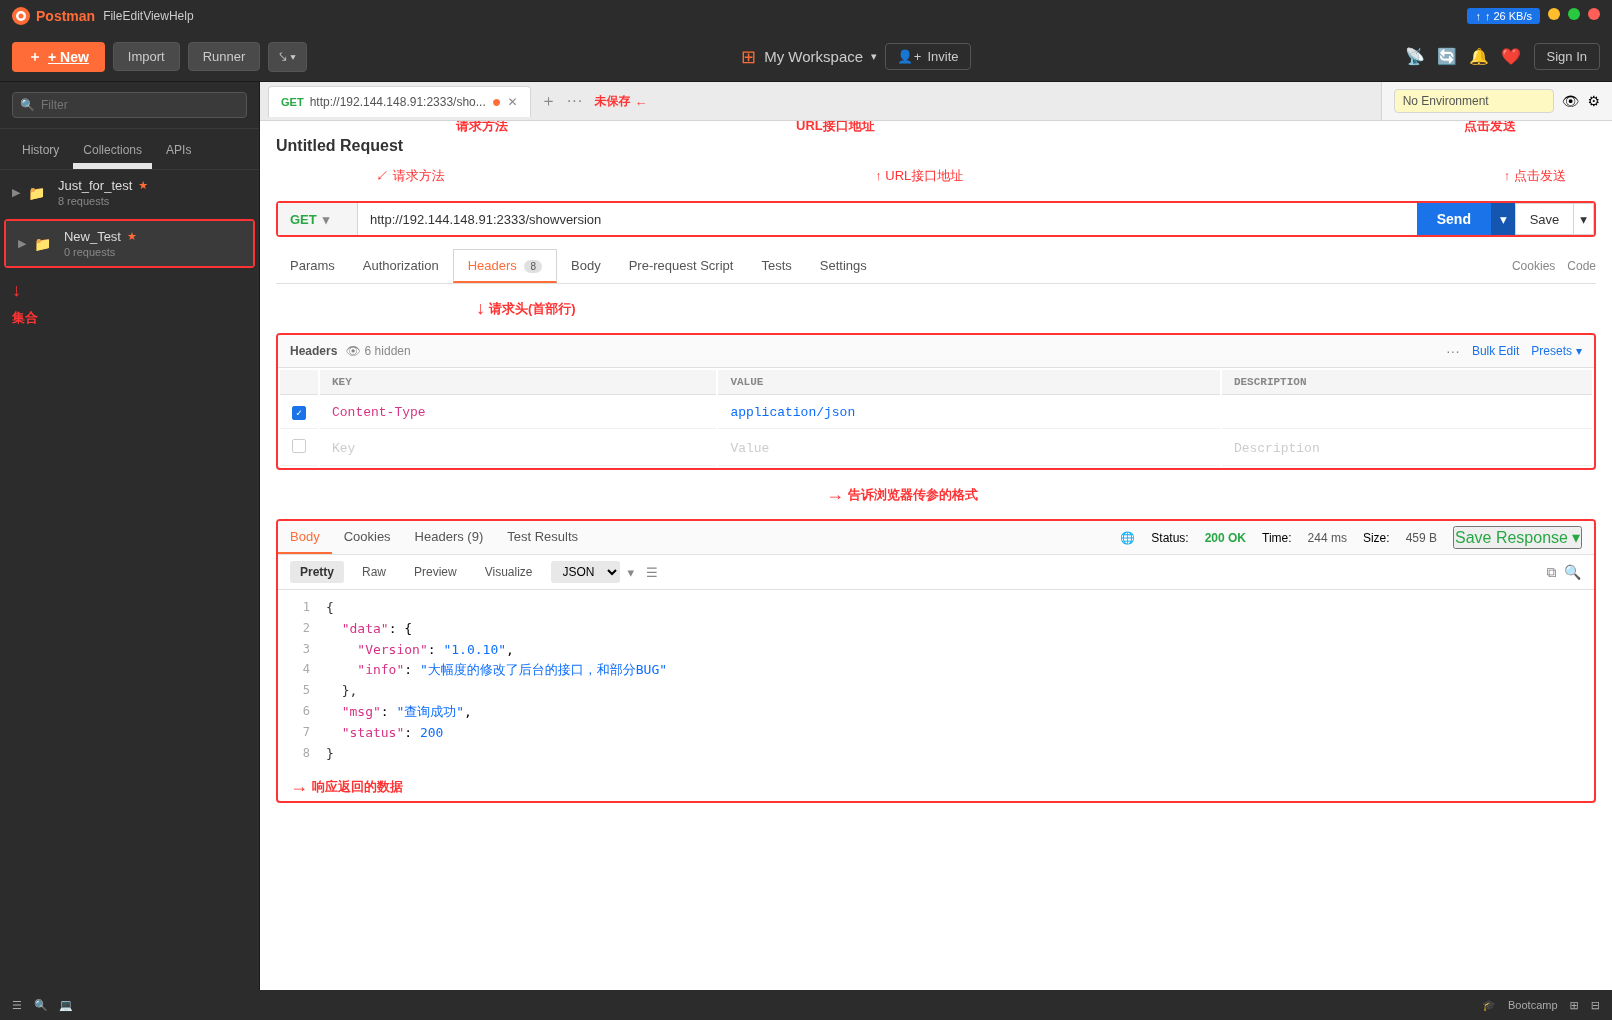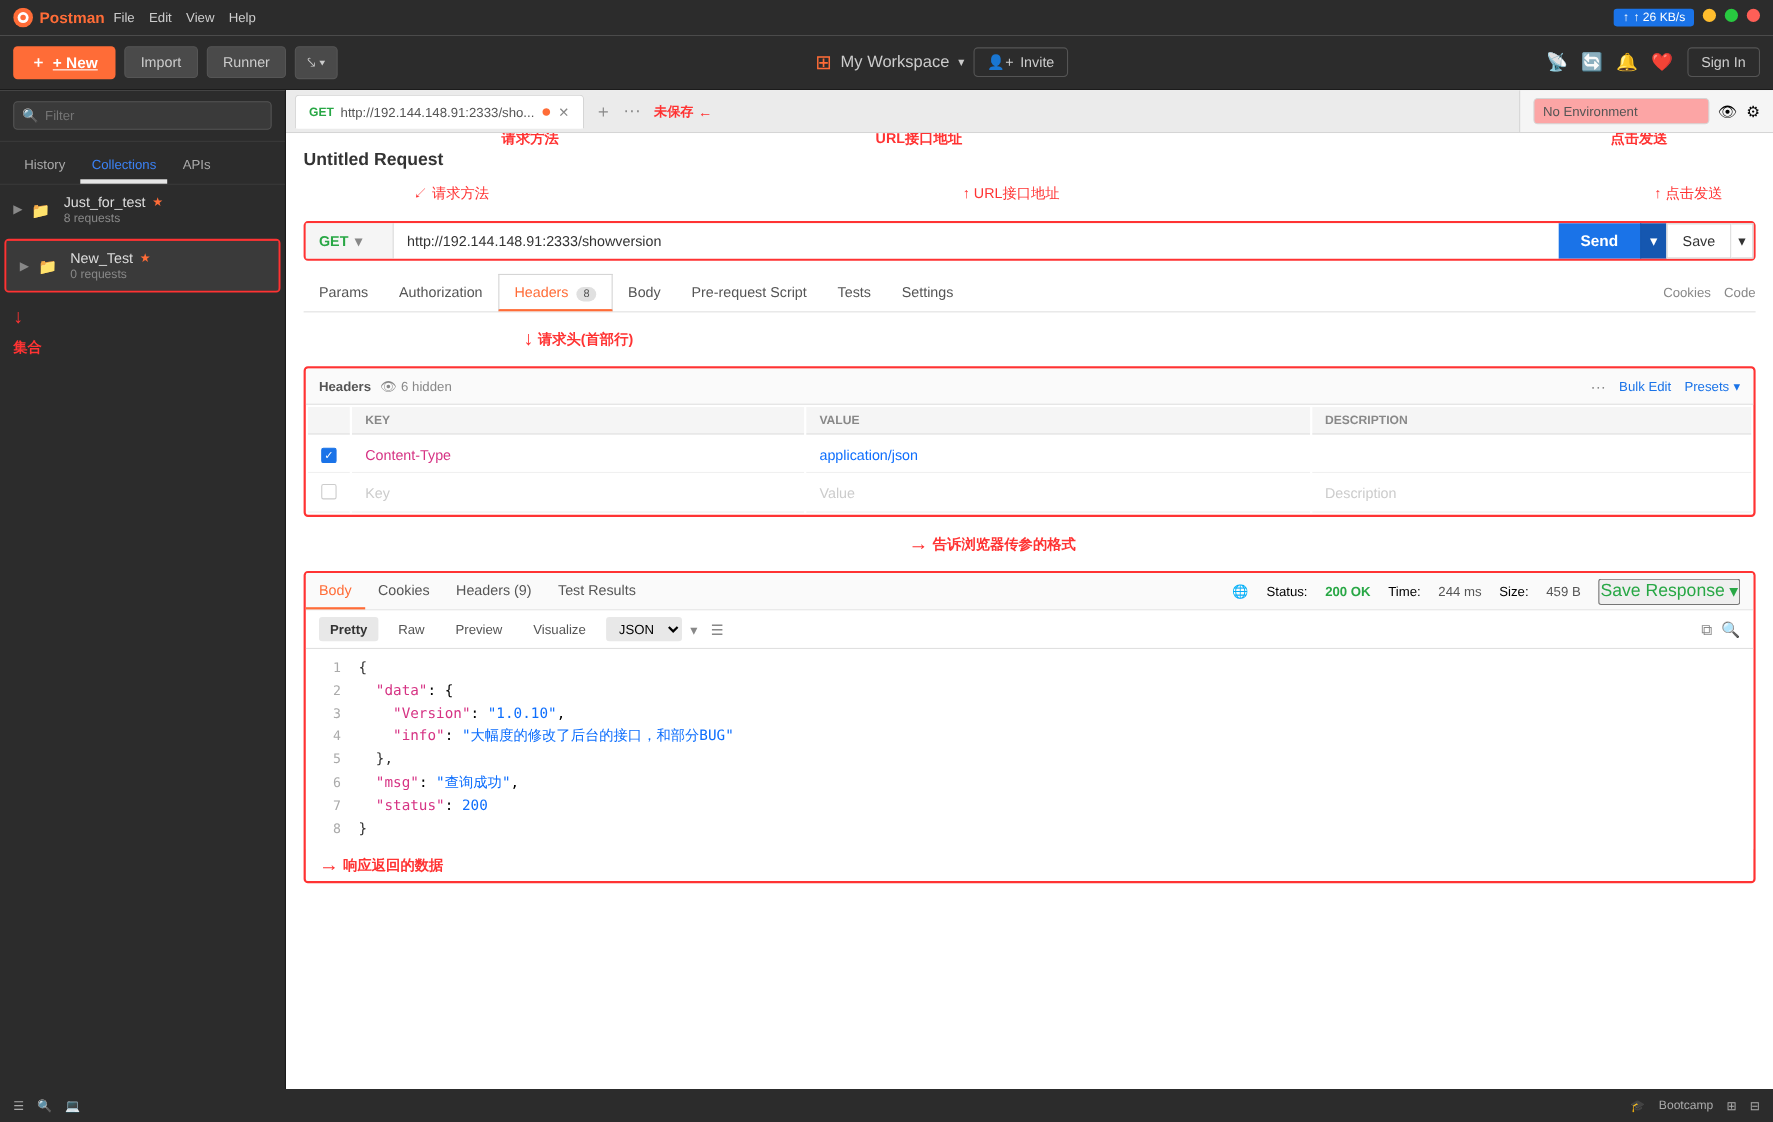--- a/index.html
+++ b/index.html
@@ -18,7 +18,7 @@
     .title-bar-left { display: flex; align-items: center; gap: 8px; }
     .title-bar-logo { color: #ff6c37; font-size: 14px; font-weight: bold; display: flex; align-items: center; gap: 6px; }
     .title-bar-logo svg { width: 18px; height: 18px; }
-    .title-bar-menu { display: flex; gap: 13px; }
+    .title-bar-menu { display: flex; gap: 0; }
     .title-bar-menu span { color: #ccc; font-size: 12px; cursor: pointer; }
     .title-bar-controls { display: flex; gap: 8px; }
     .title-ctrl { width: 12px; height: 12px; border-radius: 50%; cursor: pointer; display: flex; align-items: center; justify-content: center; }

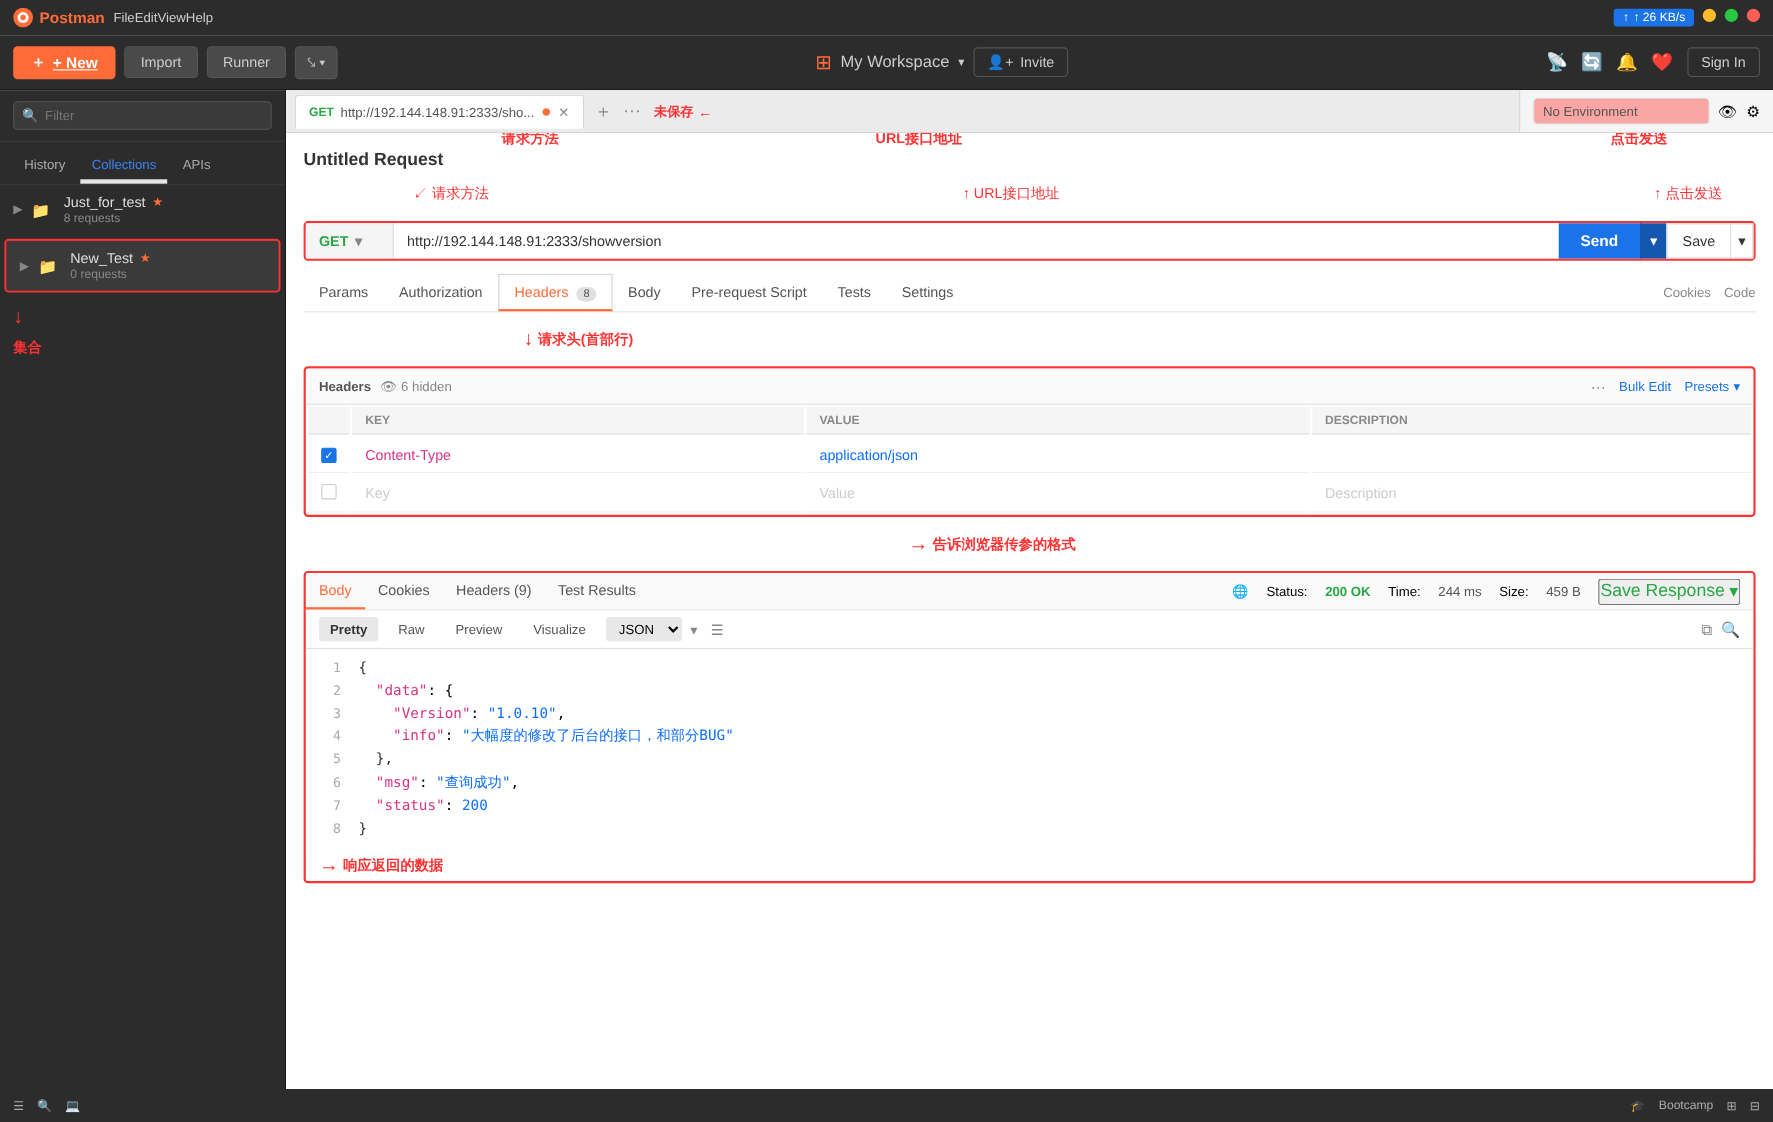--- a/index.html
+++ b/index.html
@@ -476,7 +476,7 @@
       padding: 4px 24px 4px 8px;
       font-size: 12px;
       color: #555;
-      background: #fca5a5;
+      background: #fef9c3;
       appearance: none;
       cursor: pointer;
       min-width: 160px;

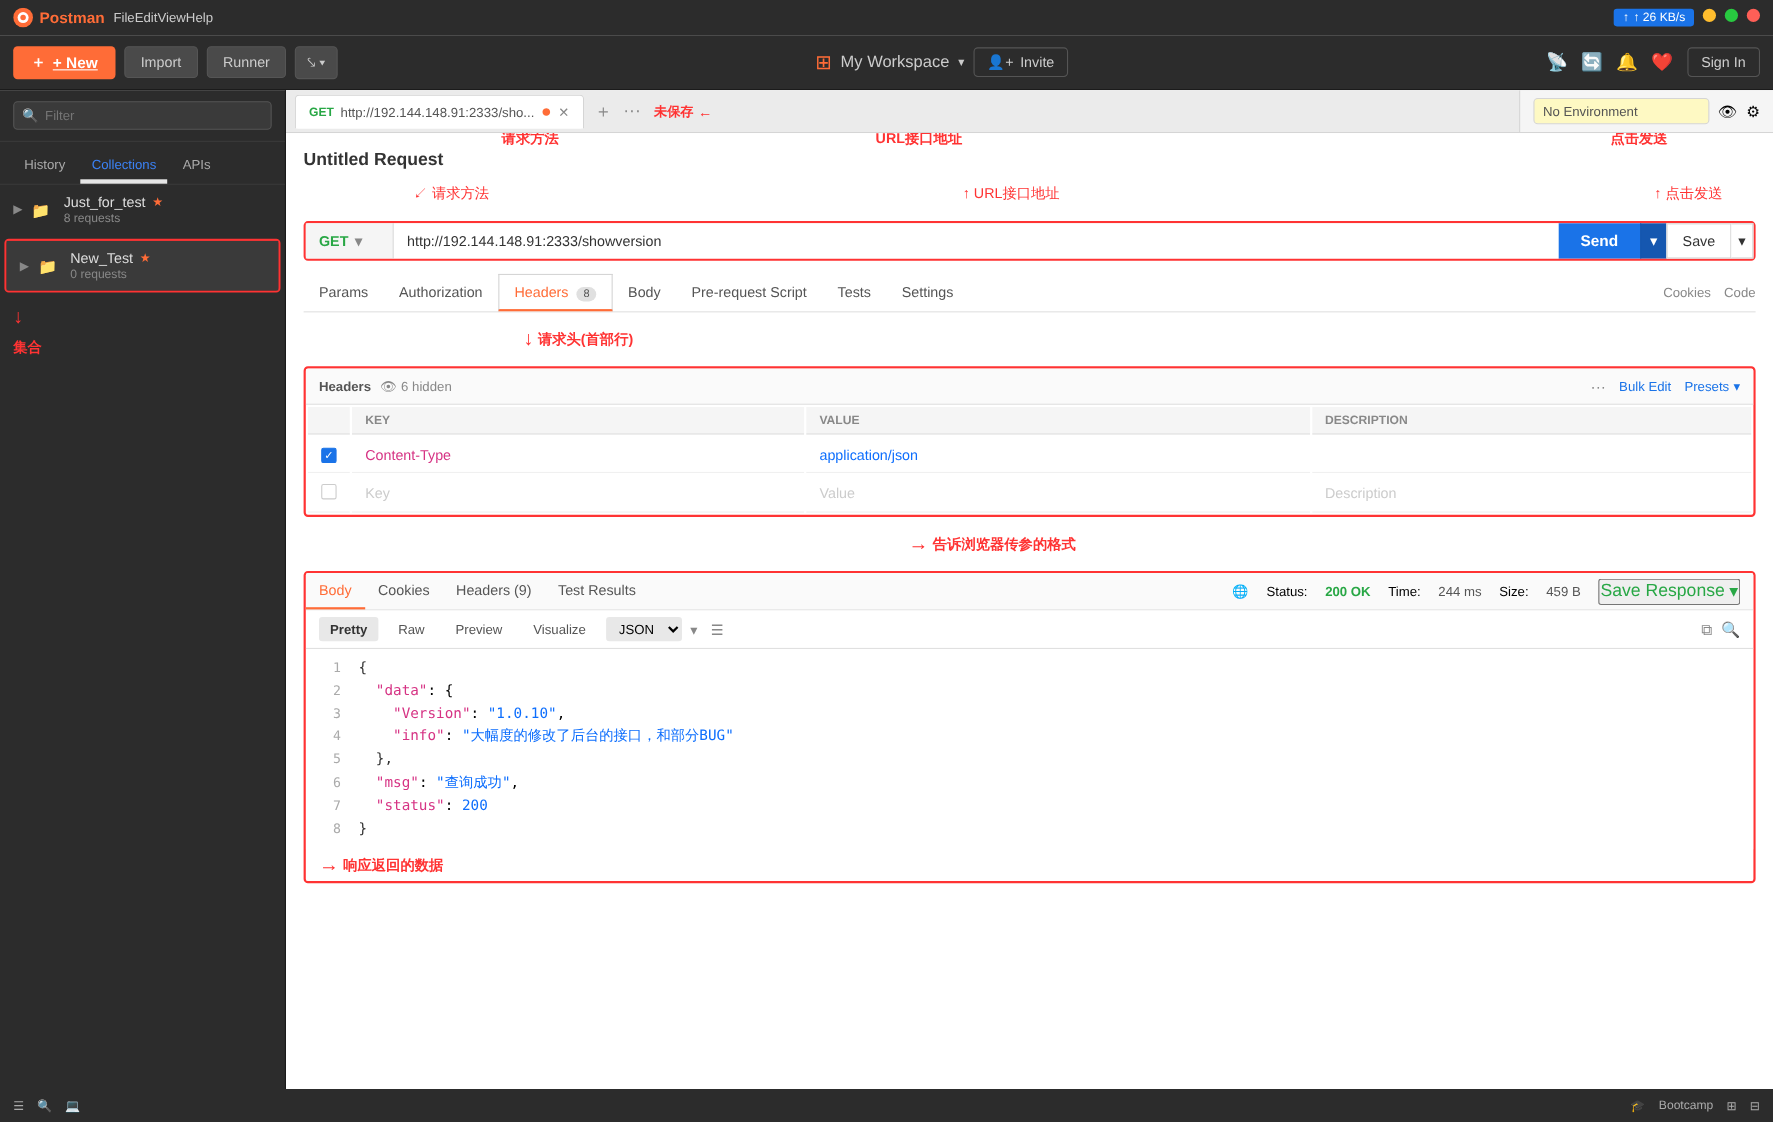--- a/index.html
+++ b/index.html
@@ -158,8 +158,8 @@
       border-bottom: 2px solid transparent;
     }
     .sidebar-tab.active {
-      color: #3b82f6;
-      border-bottom: 4px solid #e5e5e5;
+      color: #a3a3a3;
+      border-bottom: 6px solid #e5e5e5;
     }
     .sidebar-actions {
       display: flex;

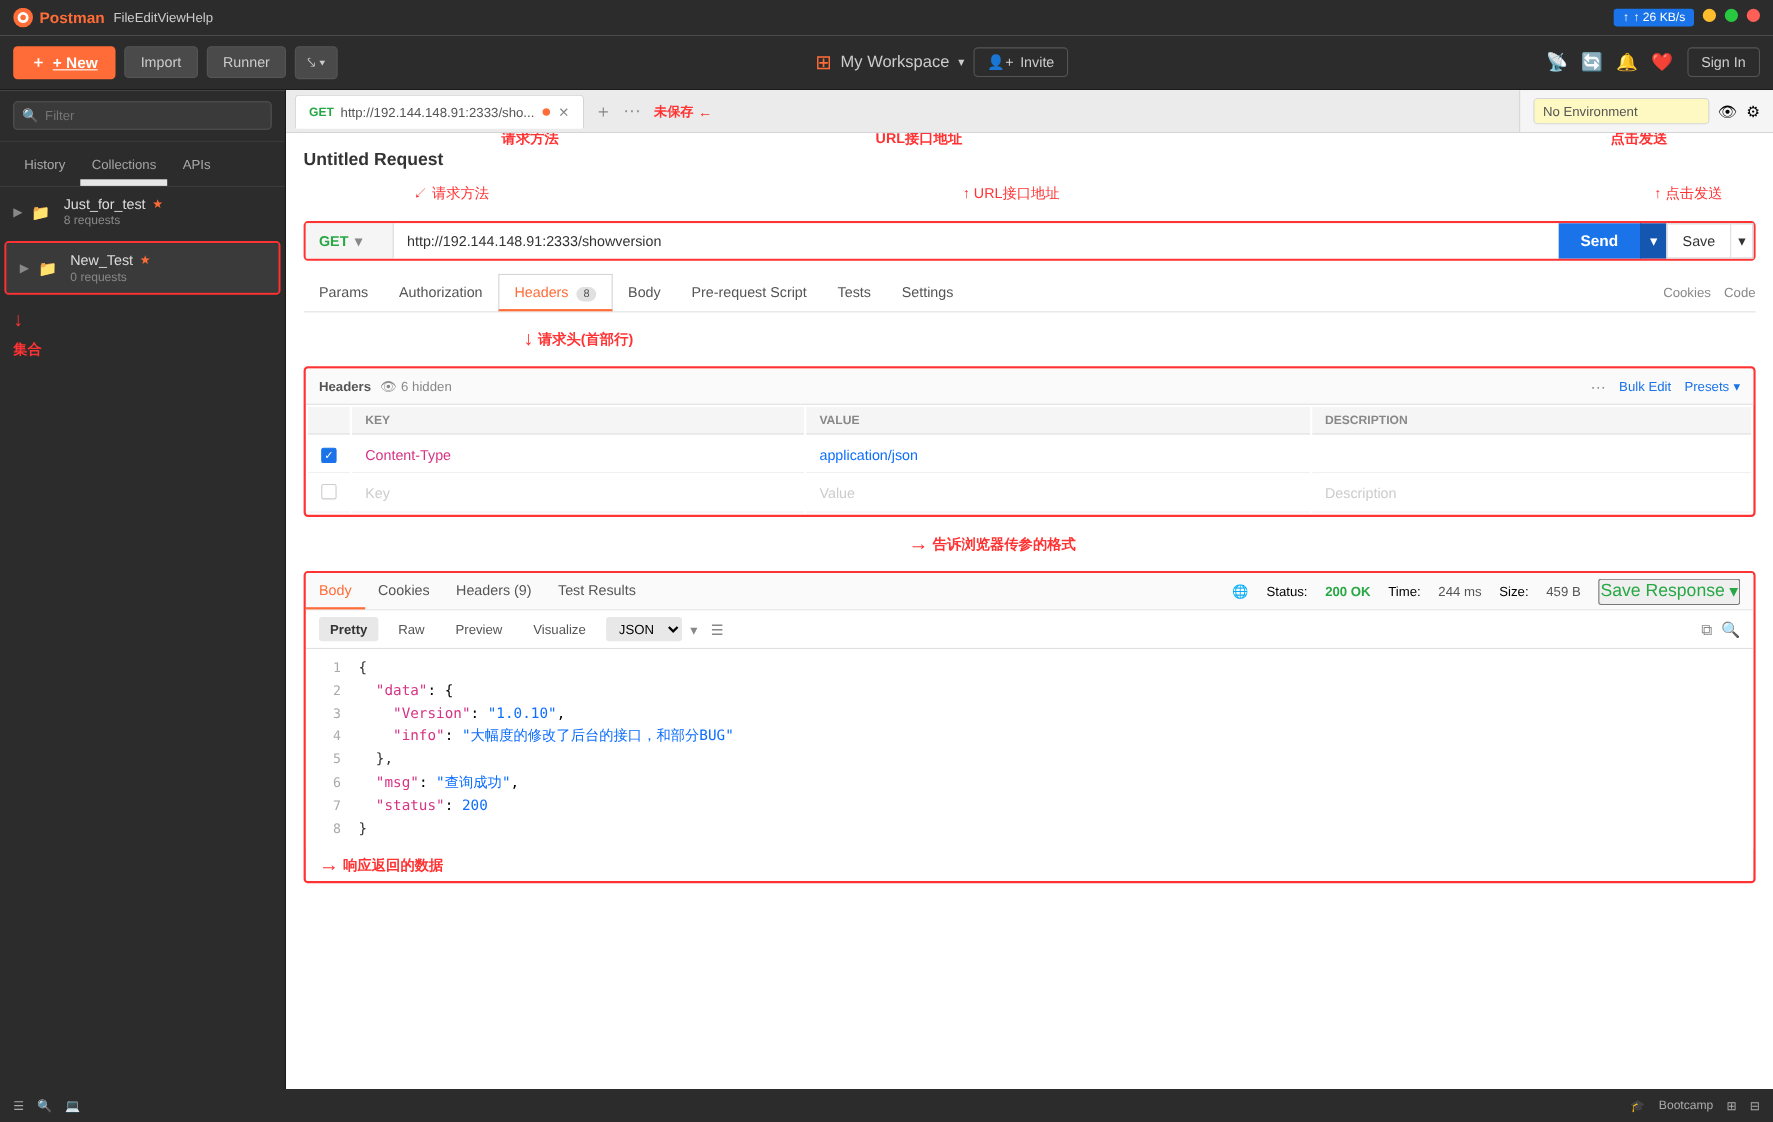--- a/index.html
+++ b/index.html
@@ -364,7 +364,7 @@
     .headers-actions { display: flex; gap: 12px; align-items: center; }
     .btn-bulk-edit { color: #1a73e8; font-size: 12px; cursor: pointer; background: none; border: none; }
     .btn-presets { color: #1a73e8; font-size: 12px; cursor: pointer; background: none; border: none; display: flex; align-items: center; gap: 4px; }
-    .header-table { width: 100%; }
+    .header-table { width: 100%; font-family: Liberation Mono, monospace; }
     .header-table th {
       background: #f5f5f5;
       padding: 6px 12px;

